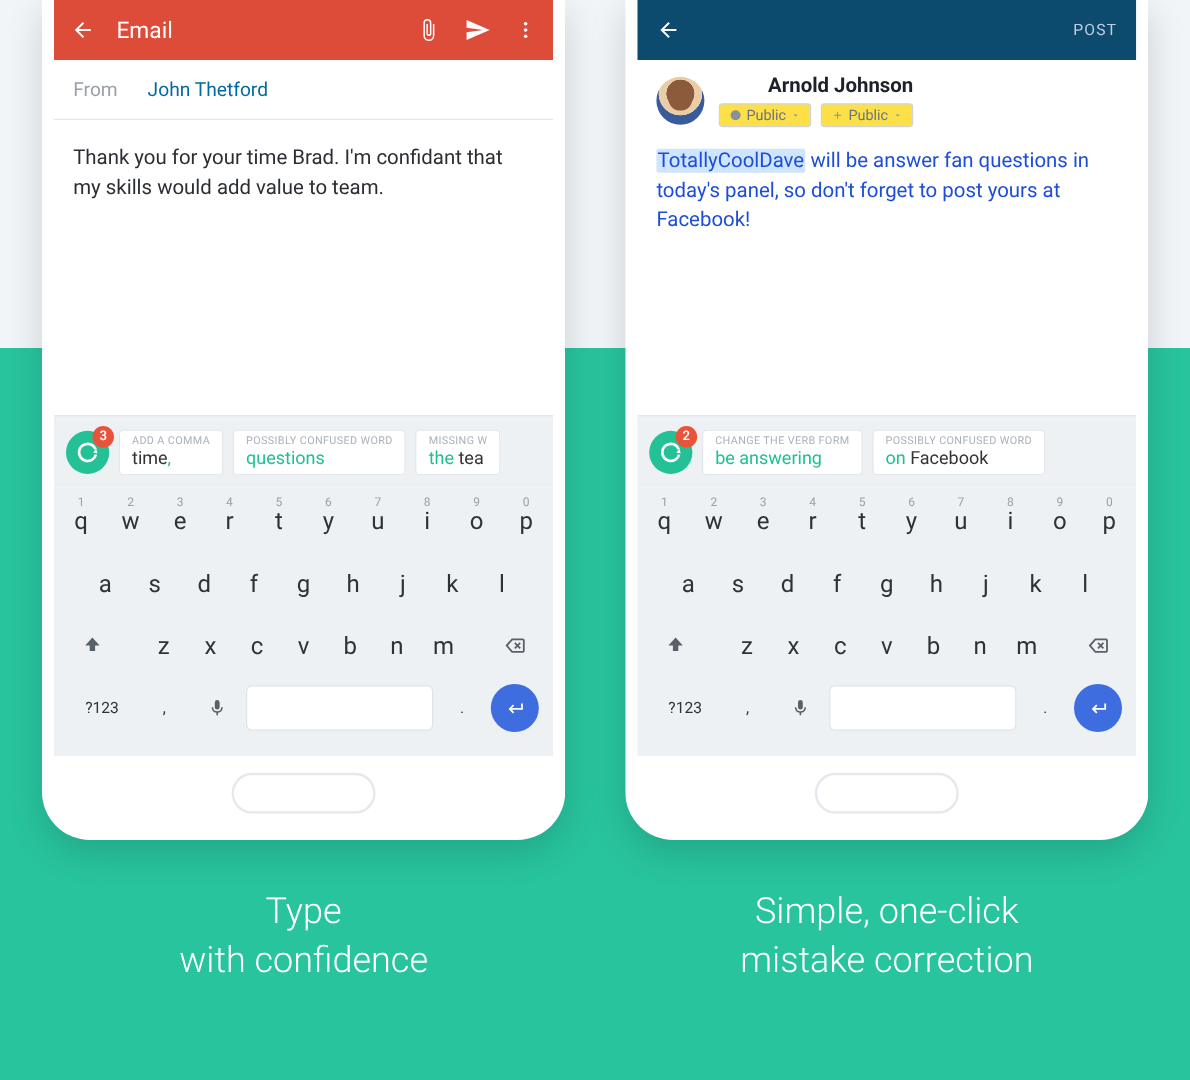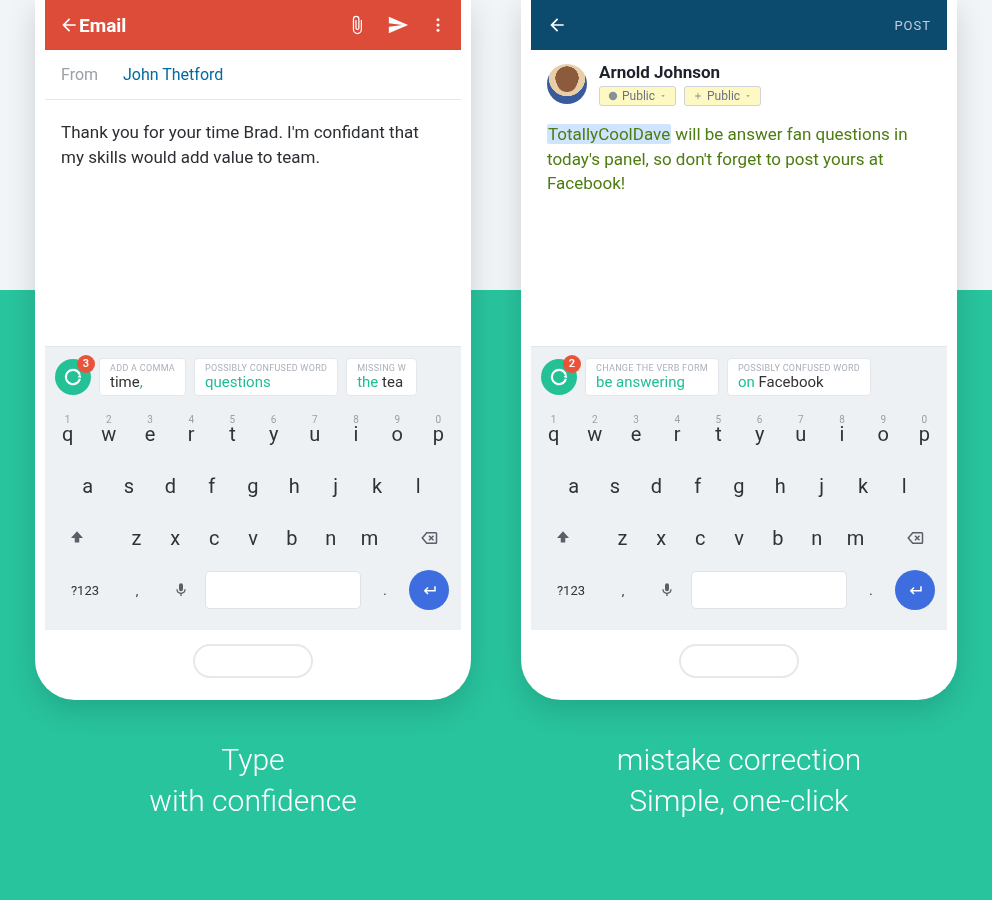--- a/index.html
+++ b/index.html
@@ -21,7 +21,7 @@
   
   .gm-header { height: 50px; background: #dd4b39; color: #fff; display: flex; align-items: center; padding: 0 14px; }
   .icon { display: inline-flex; align-items: center; justify-content: center; }
-  .gm-title { font-size: 19px; font-weight: 700; flex: 1; }
+  .gm-title { margin-left: 18px; font-size: 19px; font-weight: 400; flex: 1; }
   .gm-act { margin-left: 20px; }
 
   .gm-from { height: 50px; display: flex; align-items: center; padding: 0 16px; border-bottom: 1px solid #e6e6e6; color: #9aa0a6; font-size: 16px; }

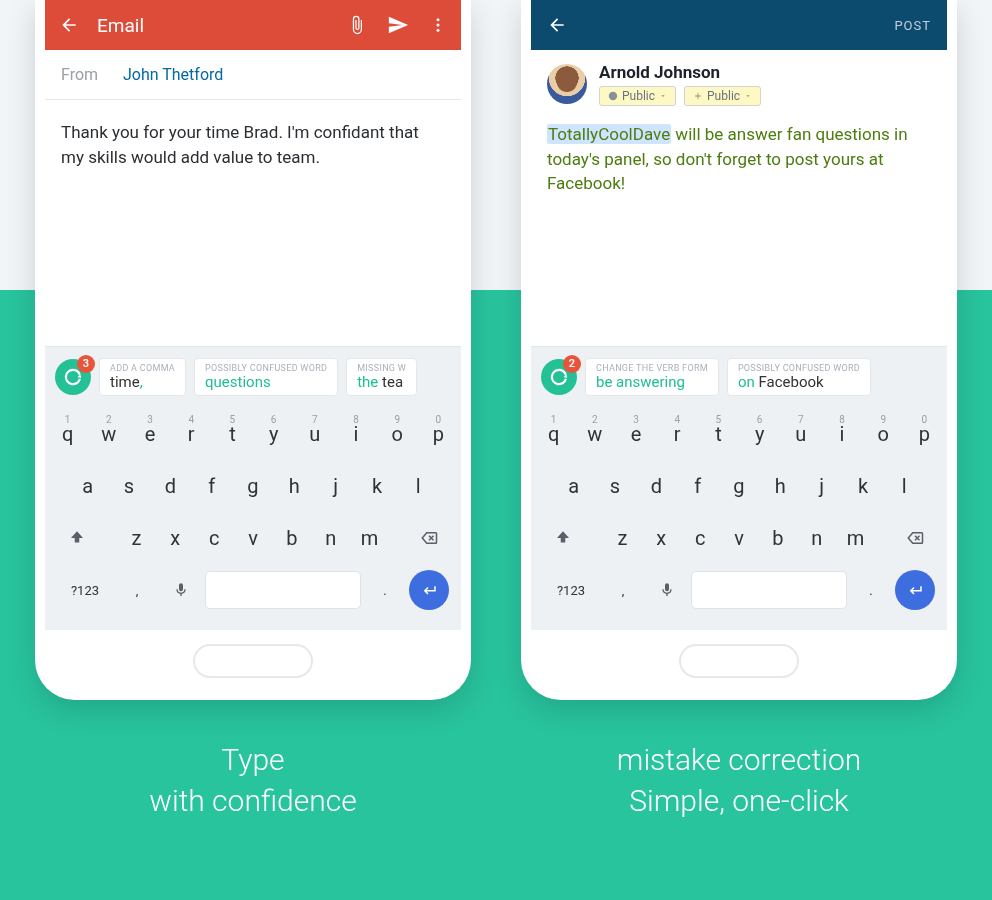--- a/index.html
+++ b/index.html
@@ -34,7 +34,7 @@
   .fb-header { height: 50px; background: #0c4a6e; color: #fff; display: flex; align-items: center; padding: 0 16px; }
   .fb-post { margin-left: auto; font-size: 13px; letter-spacing: 1px; color: #c4cde0; }
 
-  .fb-top { padding: 12px 16px 4px; display: flex; align-items: center; gap: 12px; }
+  .fb-top { padding: 12px 16px 4px; display: flex; align-items: center; gap: 12px; text-align: right; }
   .avatar { width: 40px; height: 40px; border-radius: 50%; background: radial-gradient(circle at 50% 35%, #8c5a3c 0 35%, #e8cda7 36% 55%, #395b9c 56% 100%); position: relative; overflow: hidden; }
   .av-face { position:absolute; left:10px; top:6px; width:20px; height:22px; background:#8c5a3c; border-radius:50% 50% 45% 45%; }
   .fb-name { font-weight: 700; font-size: 17px; color: #1d2129; }

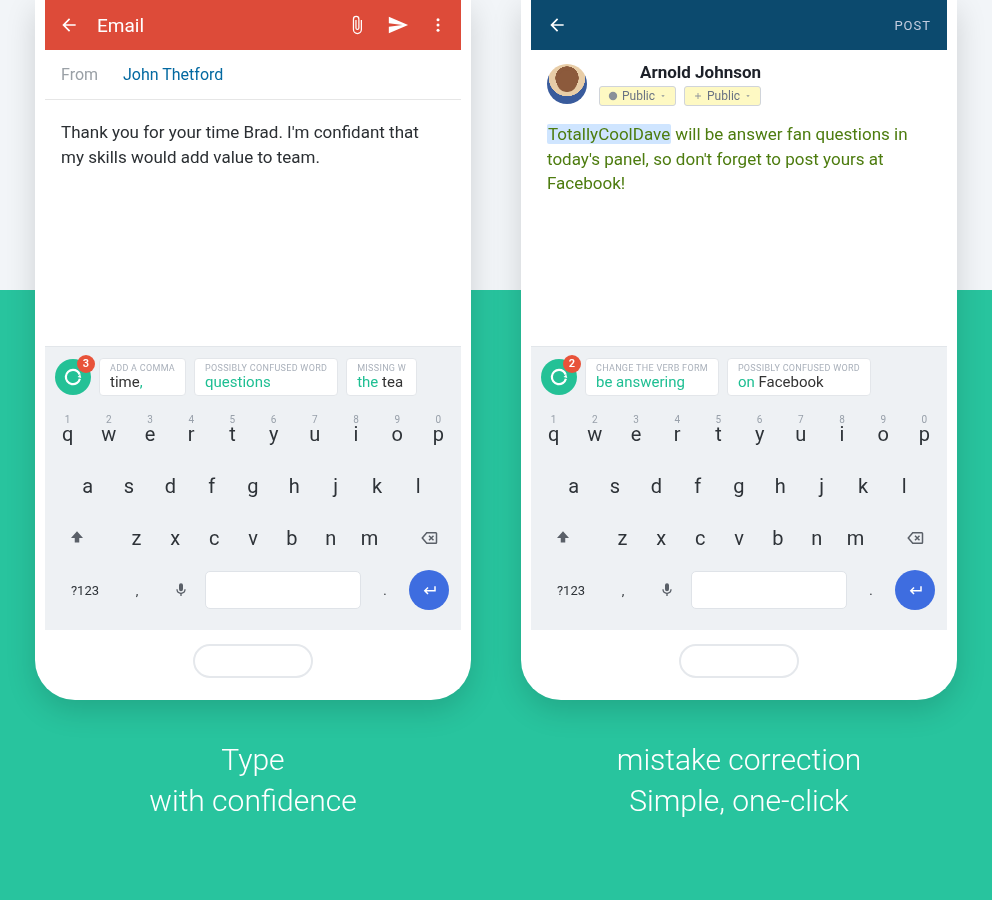--- a/index.html
+++ b/index.html
@@ -39,7 +39,7 @@
   .av-face { position:absolute; left:10px; top:6px; width:20px; height:22px; background:#8c5a3c; border-radius:50% 50% 45% 45%; }
   .fb-name { font-weight: 700; font-size: 17px; color: #1d2129; }
   .fb-chips { margin-top: 4px; display: flex; gap: 8px; }
-  .chip { border: 1px solid #d0d4da; border-radius: 3px; padding: 2px 8px; font-size: 12px; color: #6a7383; display: flex; align-items: center; gap: 4px; background: #fef9c3; }
+  .chip { border: 1px solid #d0d4da; border-radius: 3px; padding: 2px 8px; font-size: 12px; color: #6a7383; display: flex; align-items: center; gap: 4px; background: #fde047; }
   .chip svg { fill: #8a9099; }
   .fb-body { padding: 12px 16px; font-size: 17px; color: #4d7c0f; line-height: 1.45; }
   .hl { background: #cfe5ff; border-radius: 2px; padding: 0 1px; }

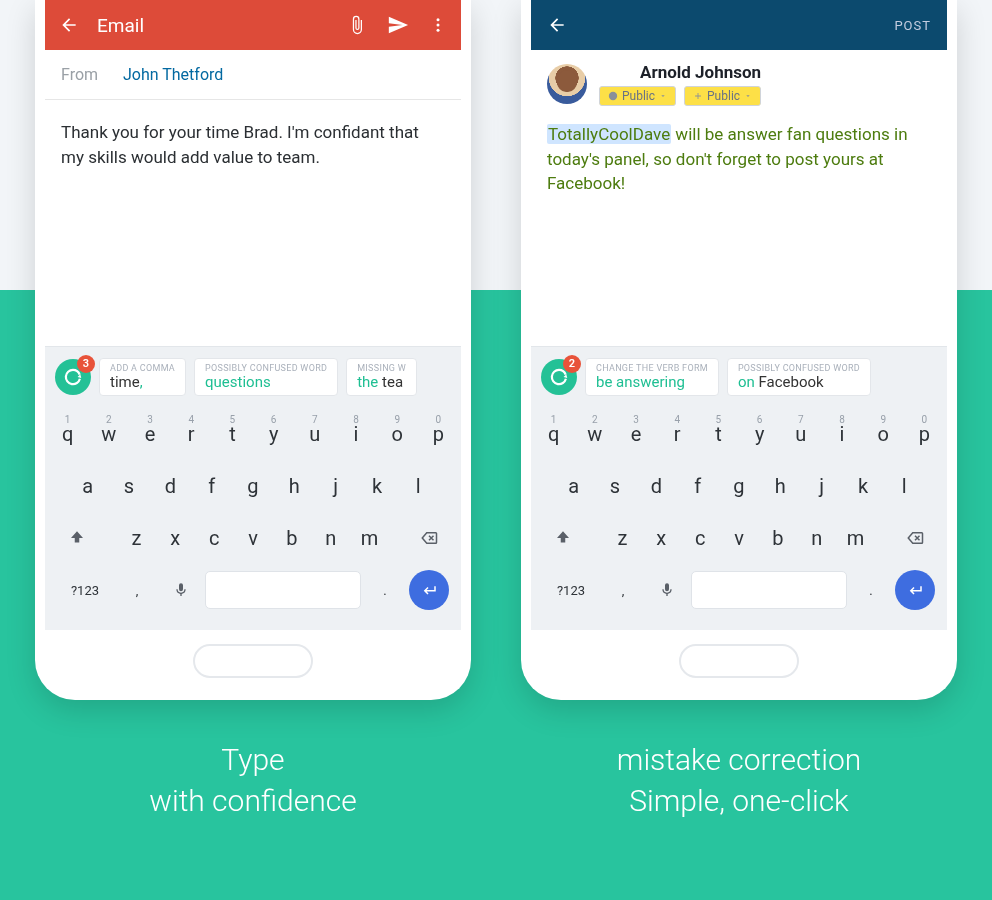--- a/index.html
+++ b/index.html
@@ -41,7 +41,7 @@
   .fb-chips { margin-top: 4px; display: flex; gap: 8px; }
   .chip { border: 1px solid #d0d4da; border-radius: 3px; padding: 2px 8px; font-size: 12px; color: #6a7383; display: flex; align-items: center; gap: 4px; background: #fde047; }
   .chip svg { fill: #8a9099; }
-  .fb-body { padding: 12px 16px; font-size: 17px; color: #4d7c0f; line-height: 1.45; }
+  .fb-body { padding: 12px 16px; font-size: 17px; color: #1d4ed8; line-height: 1.45; }
   .hl { background: #cfe5ff; border-radius: 2px; padding: 0 1px; }
 
   

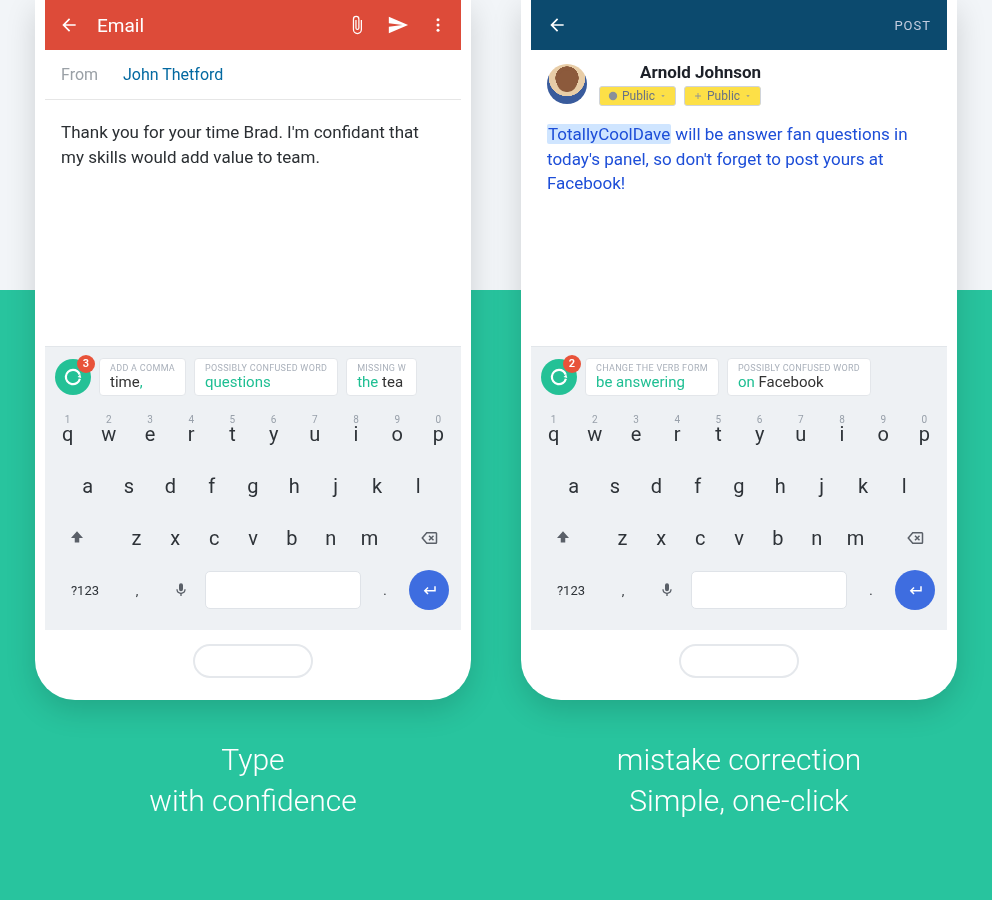--- a/index.html
+++ b/index.html
@@ -340,8 +340,8 @@
       <div class="home-btn"></div>
     </div>
     <div class="caption">
+      <div>Simple, one-click</div>
       <div>mistake correction</div>
-      <div>Simple, one-click</div>
     </div>
   </div>
 </div>

